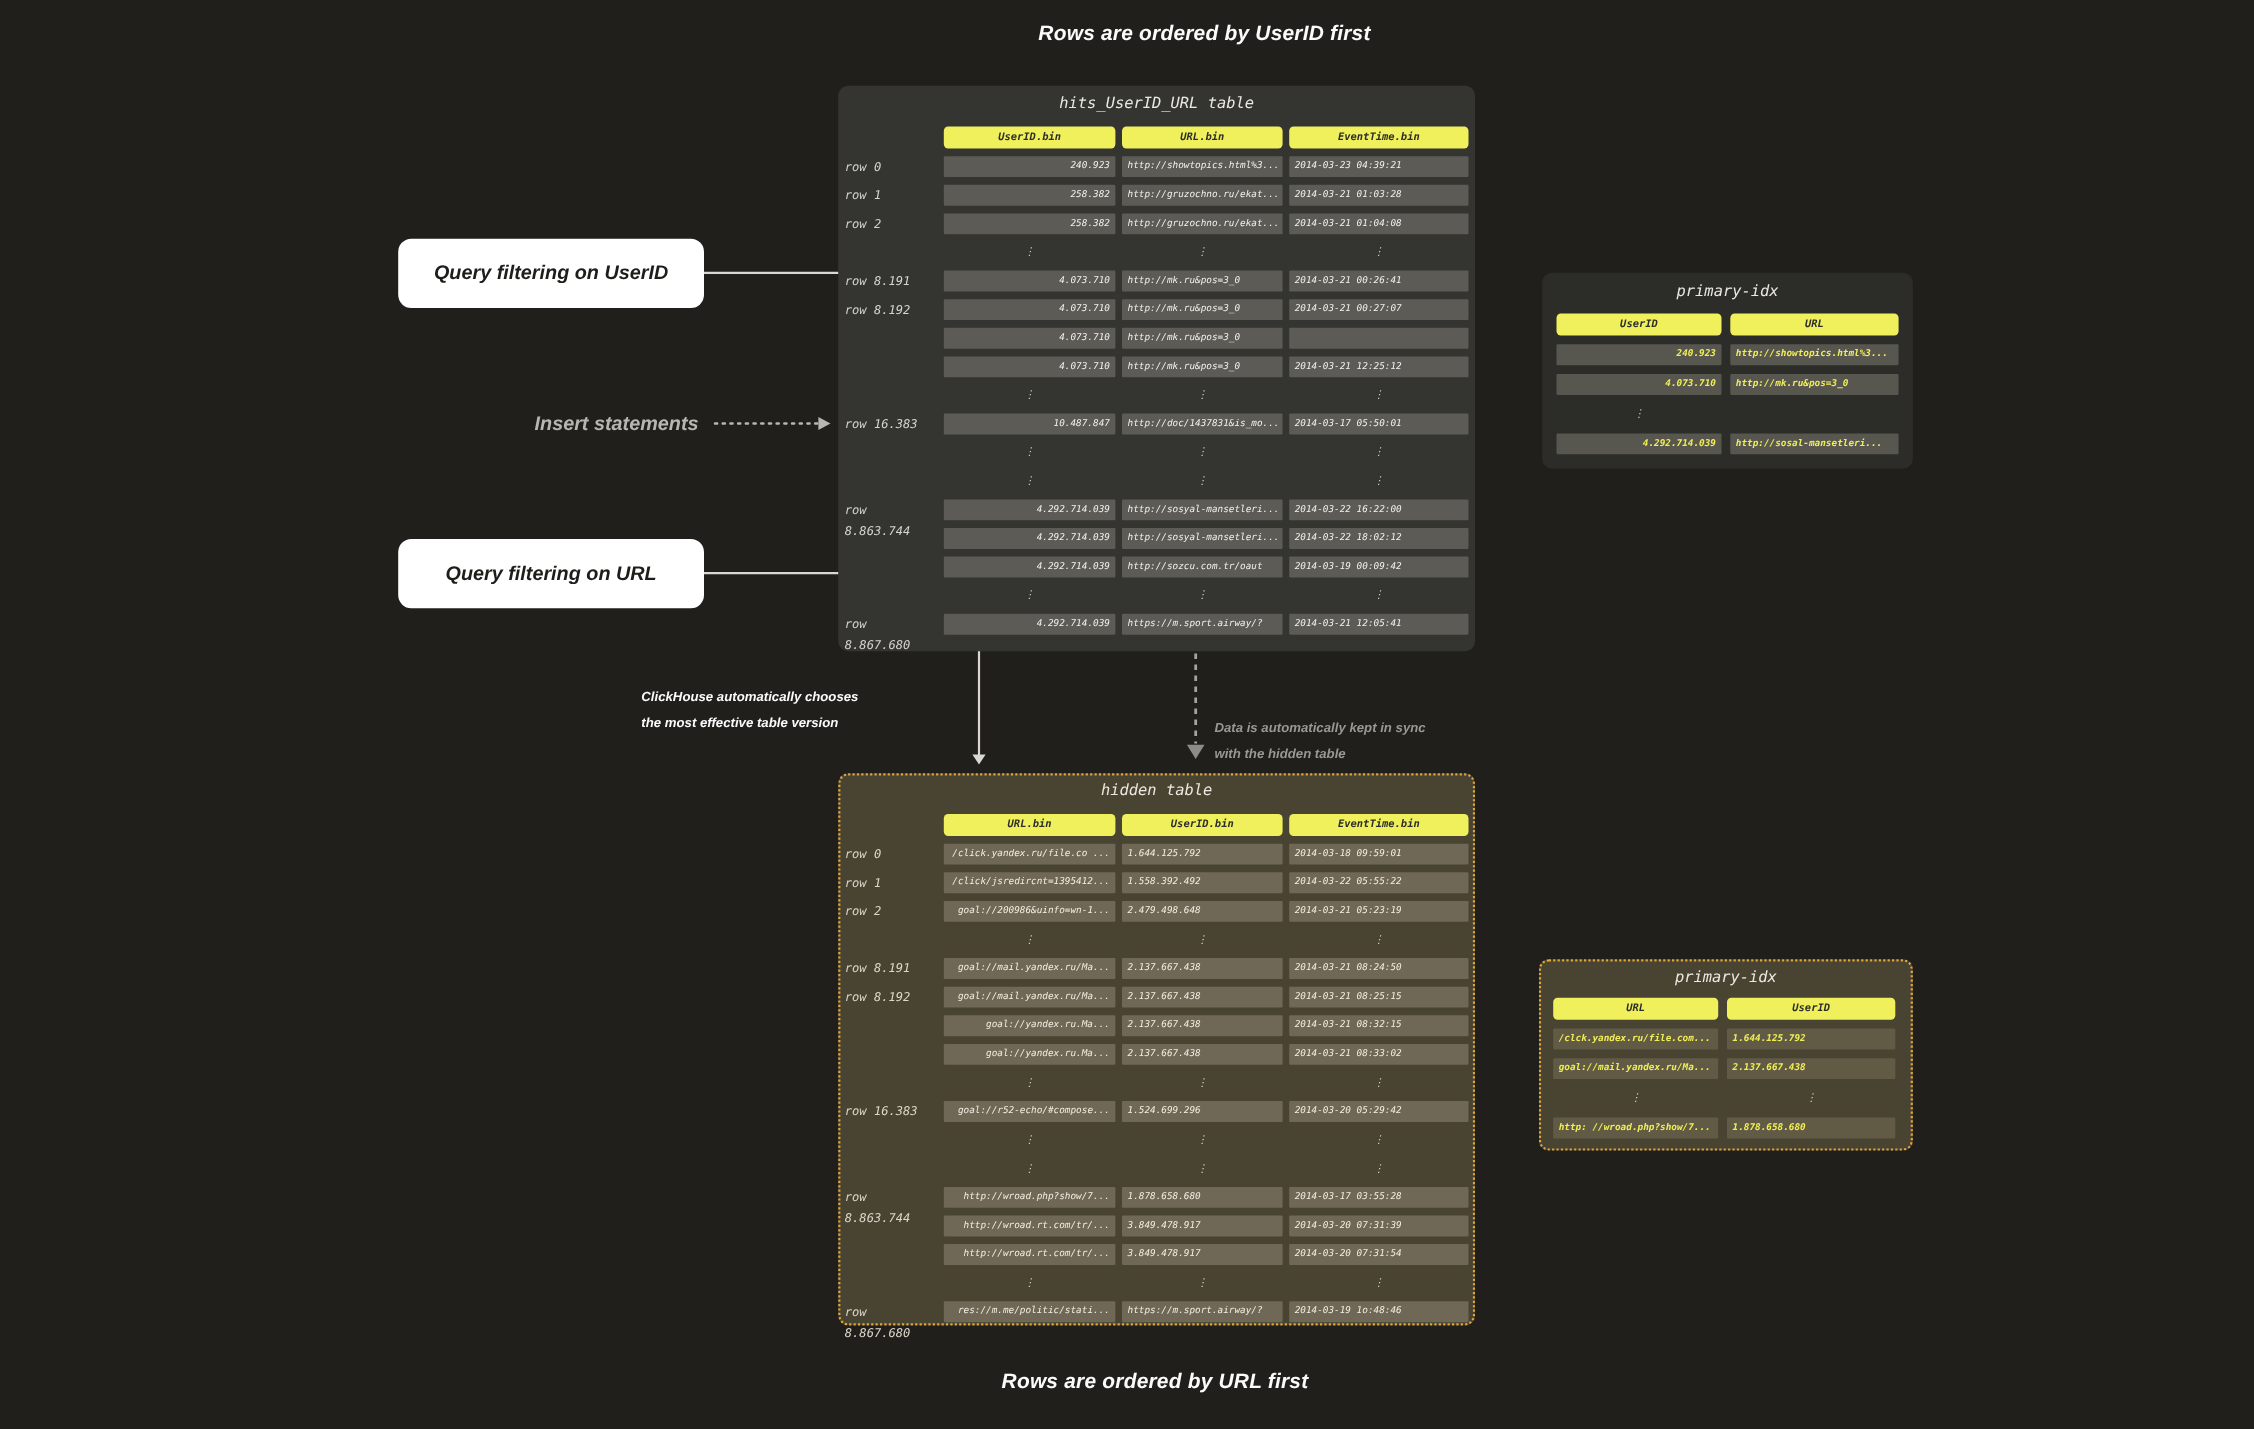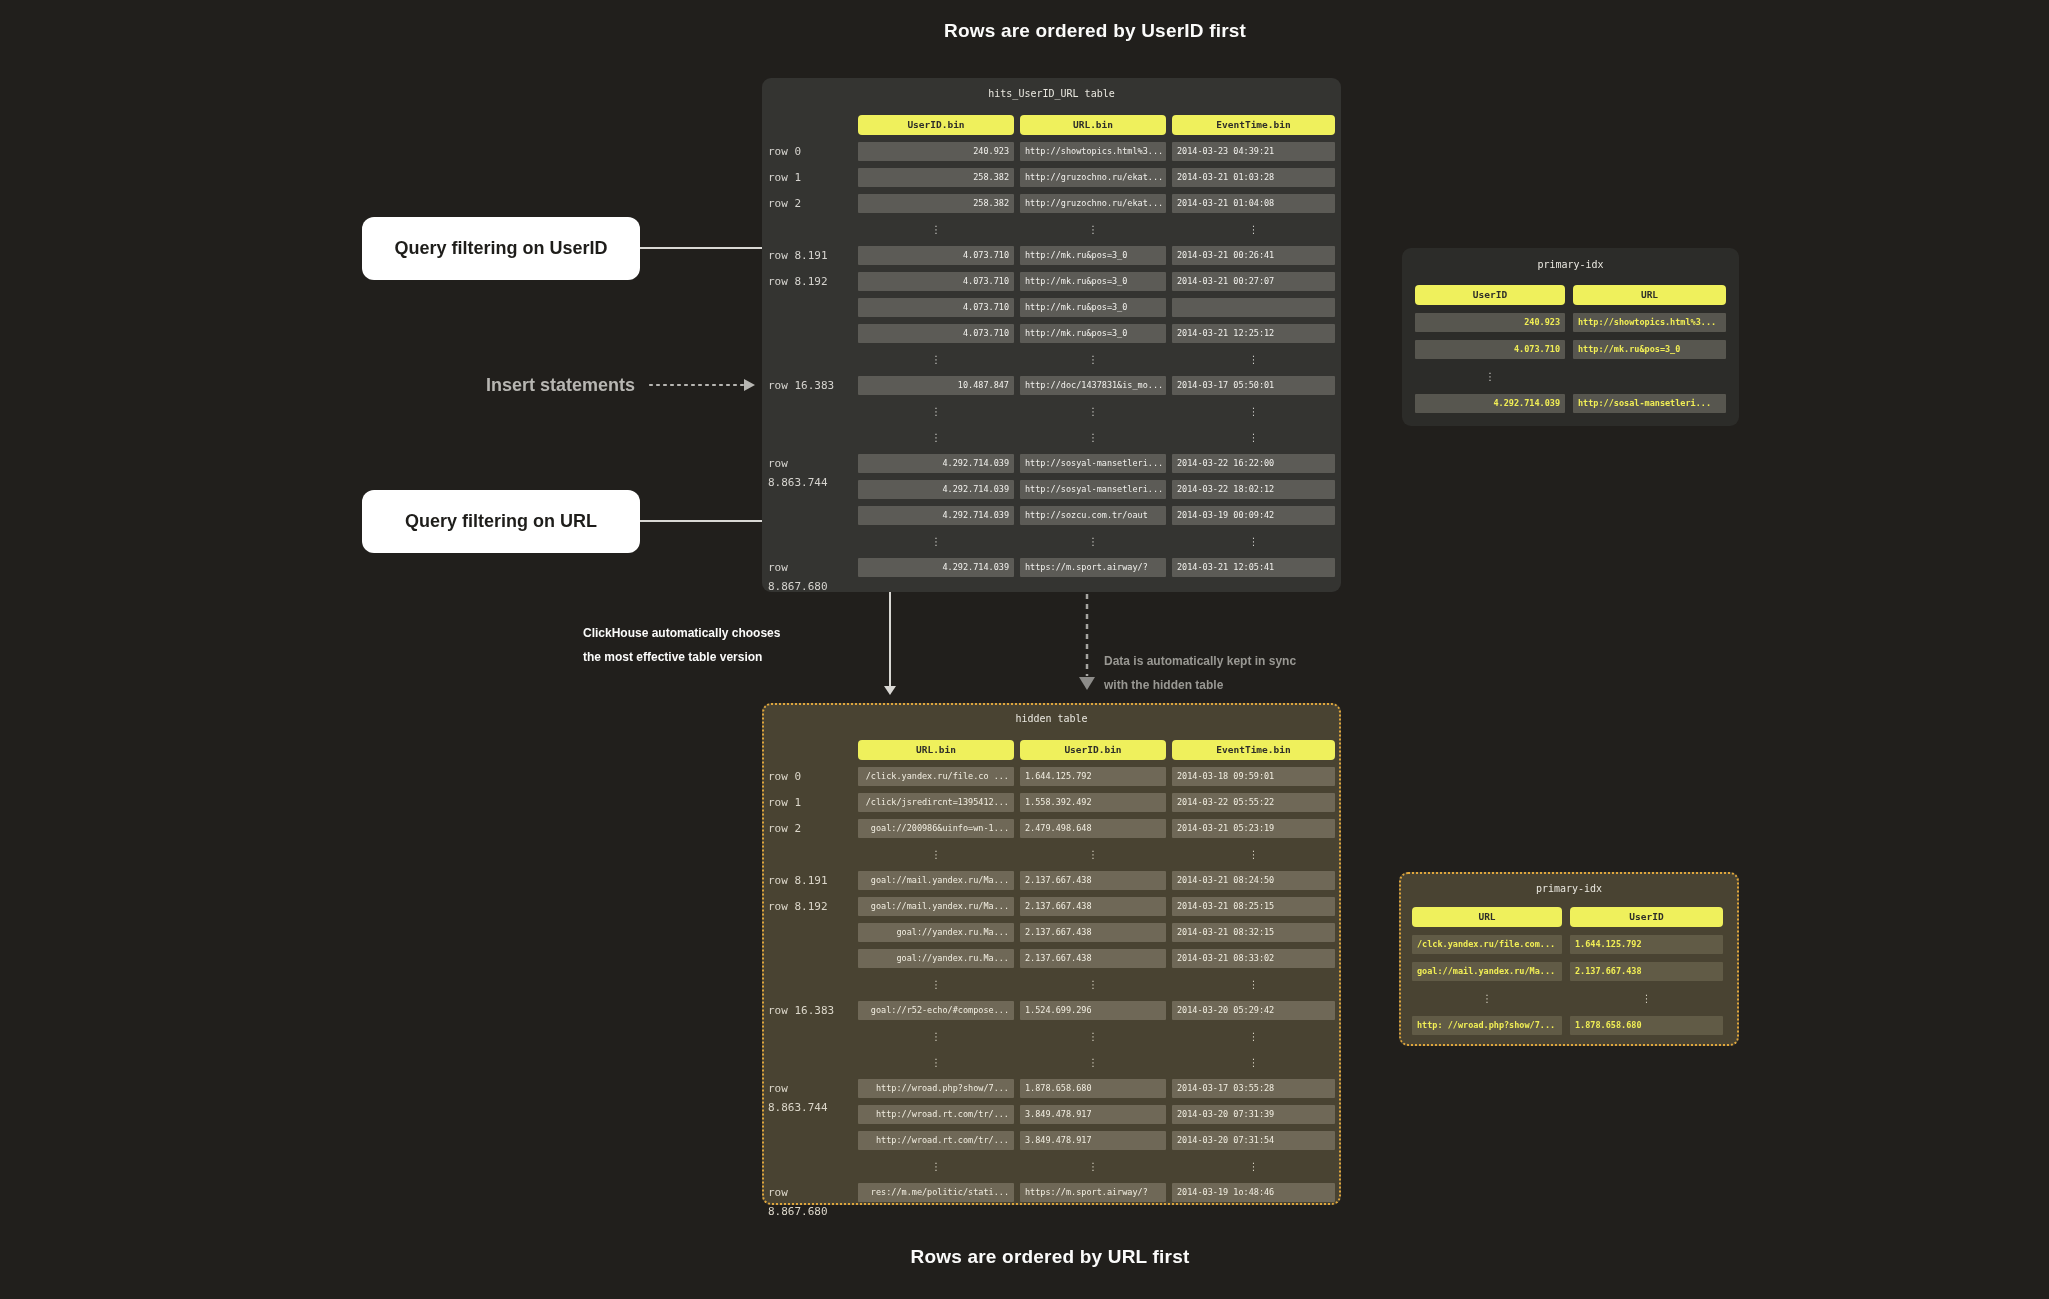--- a/index.html
+++ b/index.html
@@ -4,7 +4,7 @@
 <style>
   html,body{margin:0;padding:0;background:#211f1c;}
   .page{position:relative;width:2049px;height:1299px;background:#211f1c;overflow:hidden;
-        font-family:"Liberation Sans",sans-serif;}
+        font-family:"Liberation Sans",sans-serif;font-style:italic;}
 
   
   .big-title{position:absolute;width:420px;text-align:center;font-weight:bold;font-size:19px;

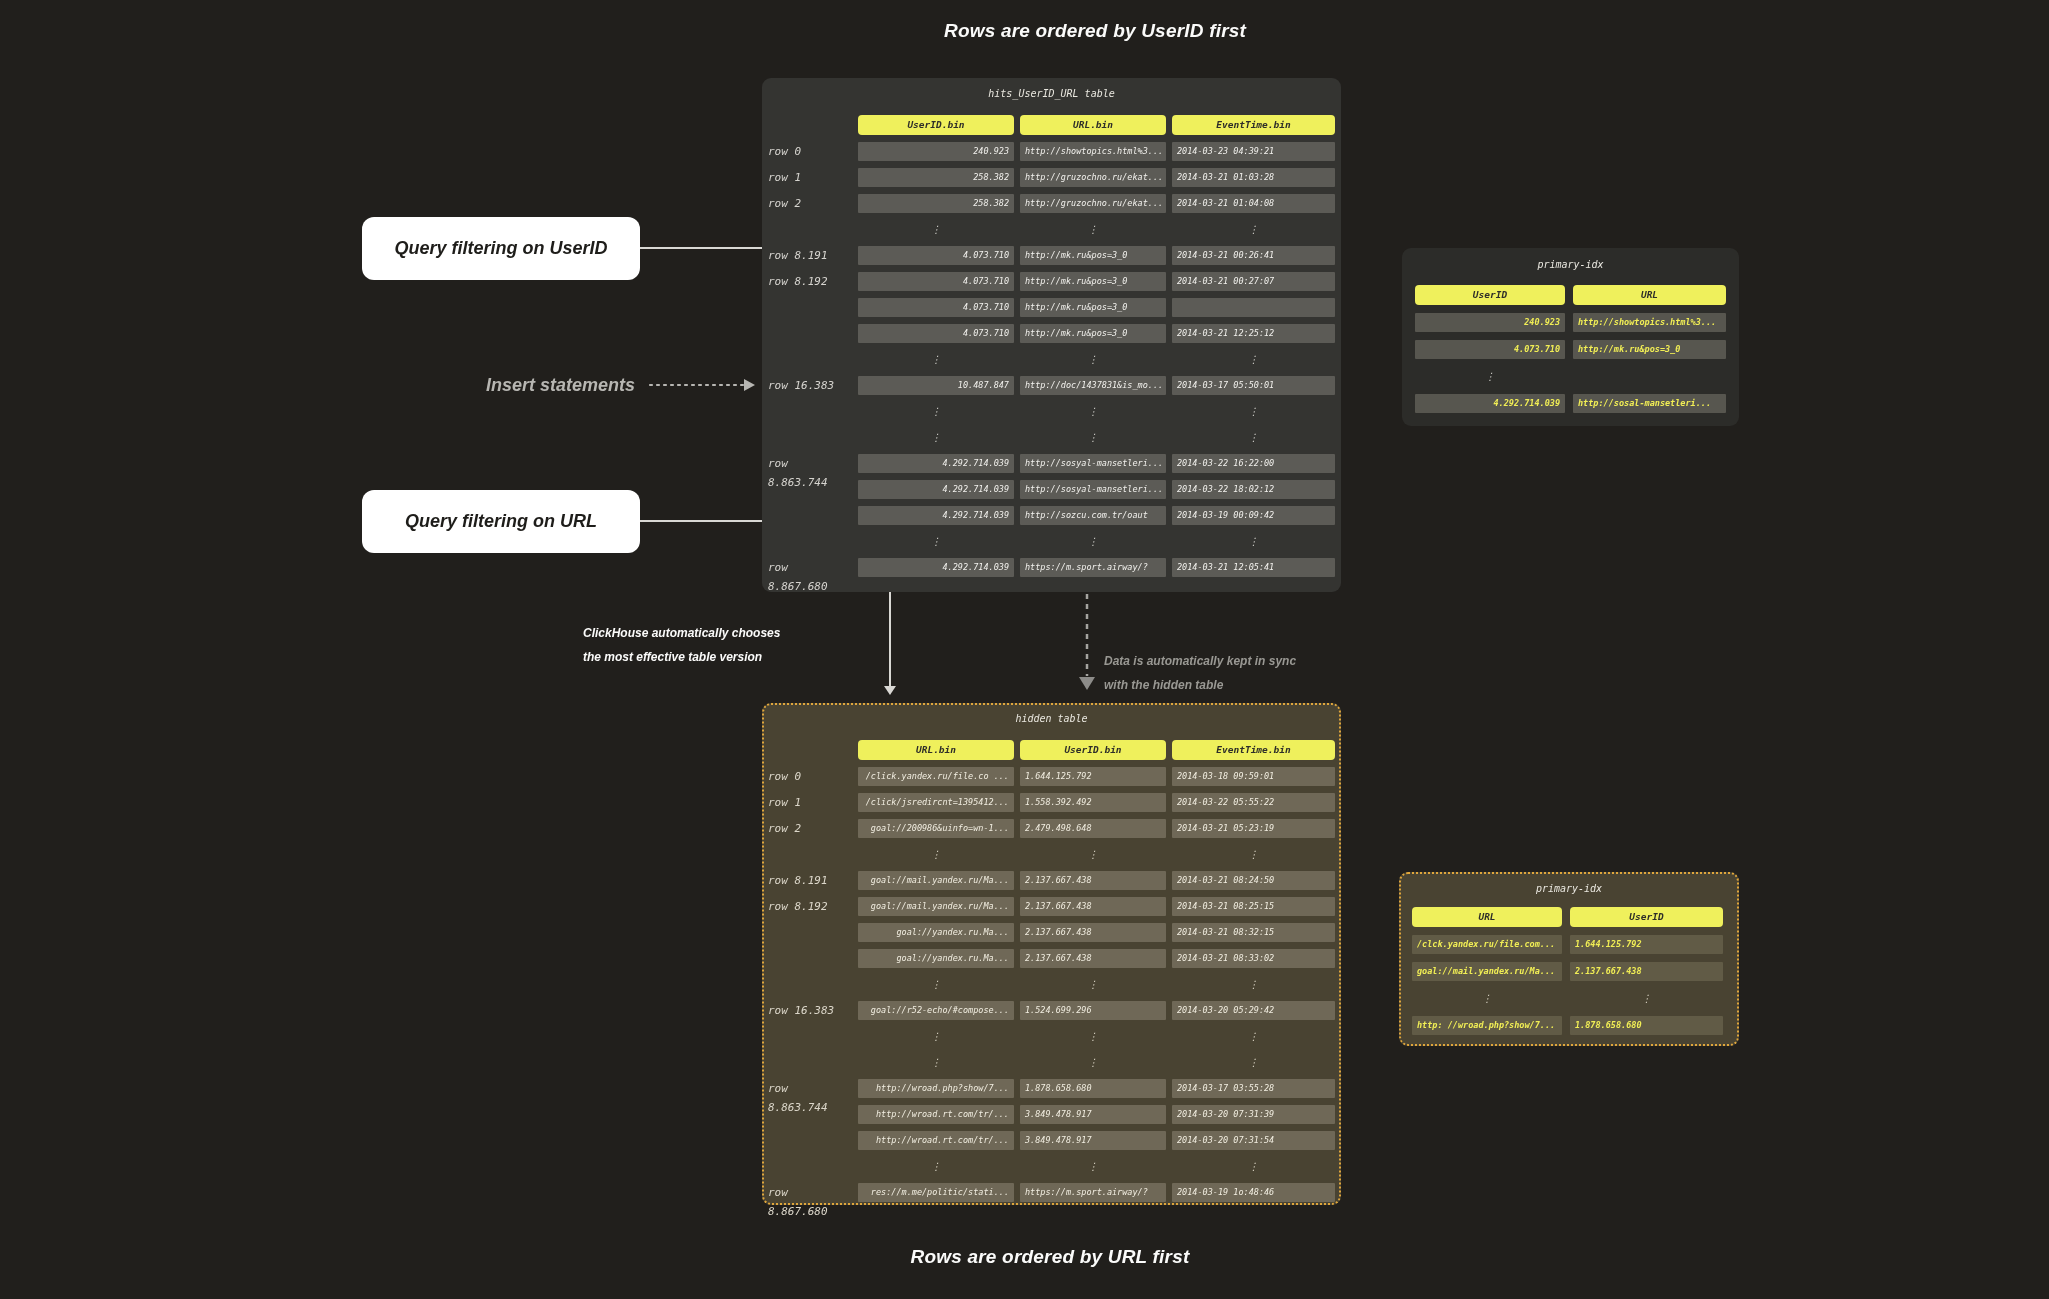--- a/index.html
+++ b/index.html
@@ -35,7 +35,7 @@
   #idx-bottom{left:1399px;top:872px;width:340px;height:174px;background:#494332;
               border:2px dotted #dfa63c;padding:7px 11px 0;}
 
-  .panel-title{text-align:center;font-family:"DejaVu Sans Mono",monospace;font-size:10px;
+  .panel-title{text-align:center;font-family:"DejaVu Sans Mono",monospace;font-size:14px;
                line-height:16px;color:#eae8e0;}
   #table-main .panel-title{margin-bottom:13px;}
   #table-hidden .panel-title{margin-bottom:13px;}

